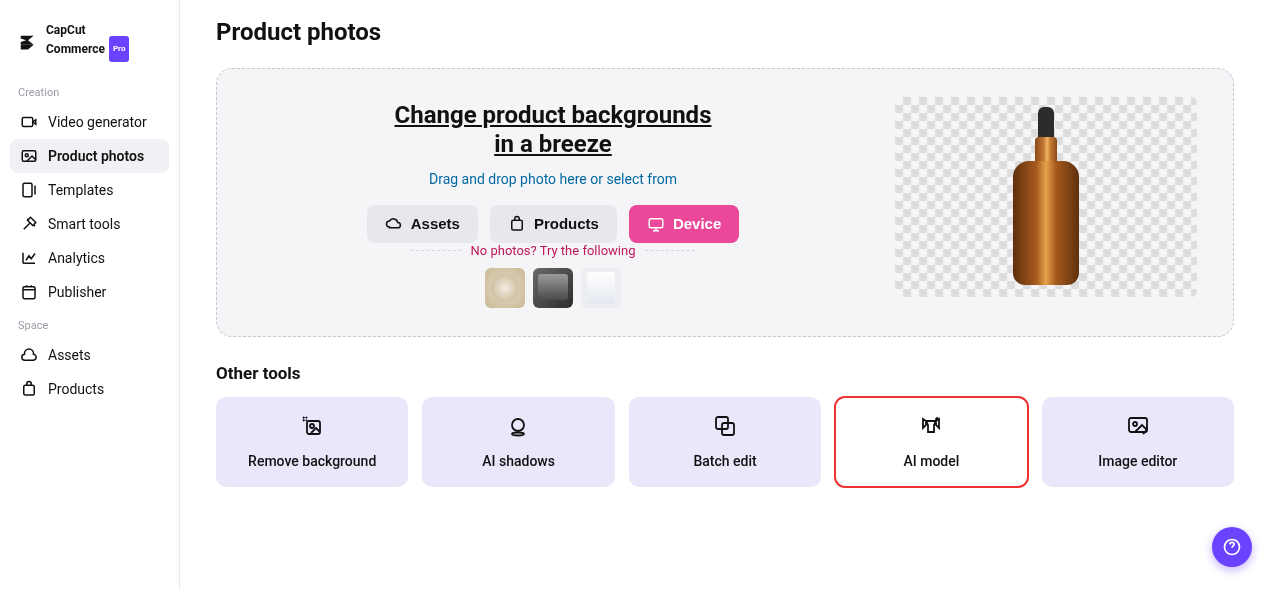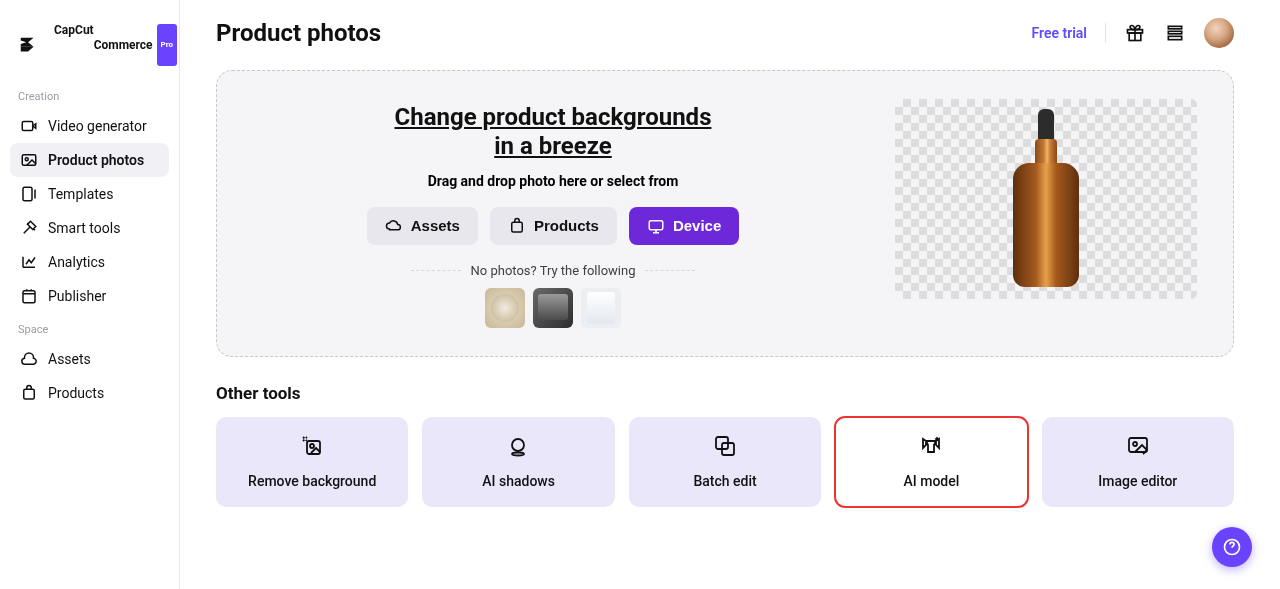--- a/index.html
+++ b/index.html
@@ -11,7 +11,7 @@
 .sidebar { width: 180px; border-right: 1px solid #e9e9ed; padding: 18px 10px 0 10px; flex-shrink: 0; }
 .logo { display: flex; align-items: center; gap: 6px; padding: 6px 8px 14px 8px; }
 .logo-mark { width: 22px; height: 22px; }
-.logo-text { display: flex; line-height: 1; margin-left: 8px; }
+.logo-text { display: flex; flex-direction: column; line-height: 1; }
 .logo-text .line1 { font-weight: 700; font-size: 12px; }
 .logo-text .line2 { font-weight: 700; font-size: 12px; display: flex; align-items: center; gap: 4px; }
 .badge-pro { background: #6a43ff; color: #fff; font-size: 8px; font-weight: 700; padding: 17px 4px; border-radius: 3px; }

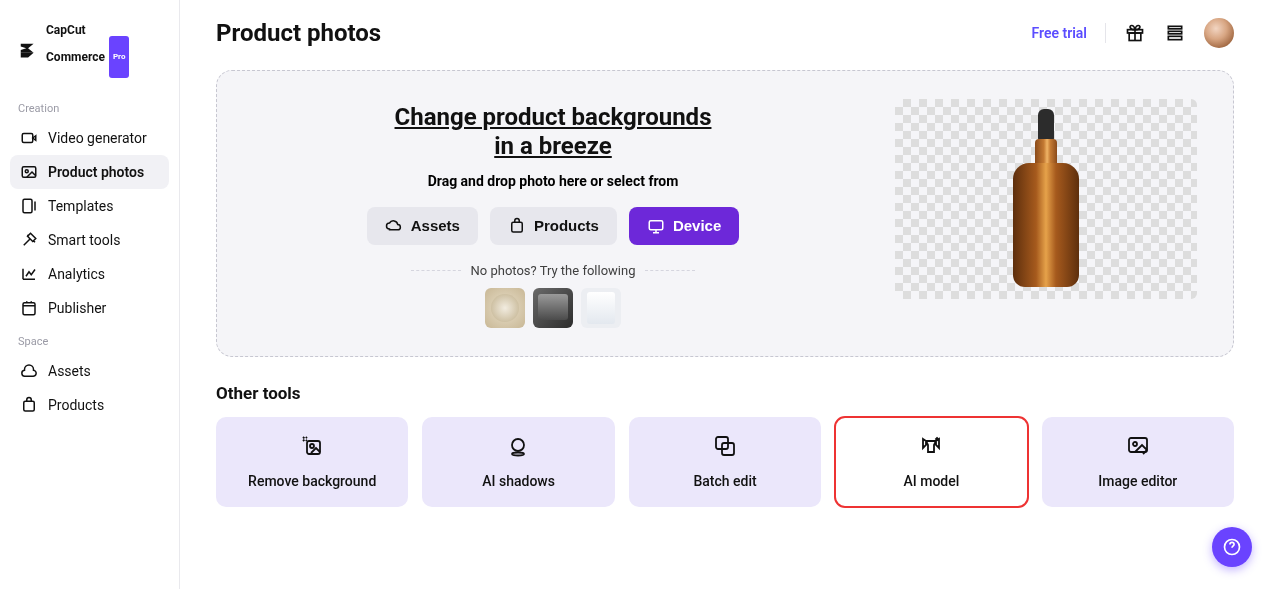--- a/index.html
+++ b/index.html
@@ -177,25 +177,6 @@
   <main class="main">
     <div class="header">
       <h1 class="title">Product photos</h1>
-      <div class="header-right">
-        <span class="free-trial">Free trial</span>
-        <span class="vsep"></span>
-        <span class="hicon">
-          <svg viewBox="0 0 24 24" width="20" height="20" fill="none" stroke="#111" stroke-width="2">
-              <rect x="3" y="8" width="18" height="4"></rect>
-              <rect x="5" y="12" width="14" height="9"></rect>
-              <path d="M12 8v13M12 8s-1-5-4-5-3 5 4 5m0 0s1-5 4-5 3 5-4 5"></path>
-            </svg>
-        </span>
-        <span class="hicon">
-          <svg viewBox="0 0 24 24" width="20" height="20" fill="none" stroke="#111" stroke-width="2">
-              <rect x="4" y="4" width="16" height="3"></rect>
-              <rect x="4" y="10" width="16" height="3"></rect>
-              <rect x="4" y="16" width="16" height="4"></rect>
-            </svg>
-        </span>
-        <div class="avatar"></div>
-      </div>
     </div>
 
     <div class="hero">

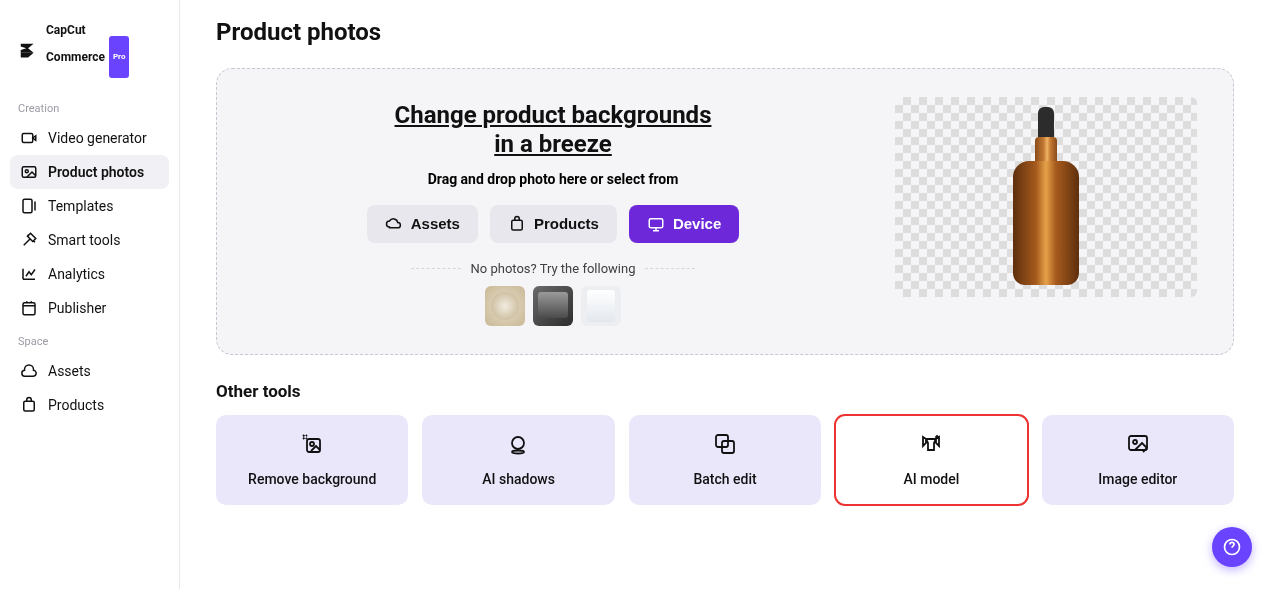--- a/index.html
+++ b/index.html
@@ -14,7 +14,7 @@
 .logo-text { display: flex; flex-direction: column; line-height: 1; }
 .logo-text .line1 { font-weight: 700; font-size: 12px; }
 .logo-text .line2 { font-weight: 700; font-size: 12px; display: flex; align-items: center; gap: 4px; }
-.badge-pro { background: #6a43ff; color: #fff; font-size: 8px; font-weight: 700; padding: 17px 4px; border-radius: 3px; }
+.badge-pro { background: #6a43ff; color: #fff; font-size: 8px; font-weight: 700; padding: 9px 4px; border-radius: 3px; }
 
 .side-section-label { font-size: 11px; color: #9b9ba6; padding: 10px 8px 6px; }
 .side-item { display: flex; align-items: center; gap: 10px; padding: 8px 10px; border-radius: 8px; font-size: 14px; cursor: pointer; color: #111; }

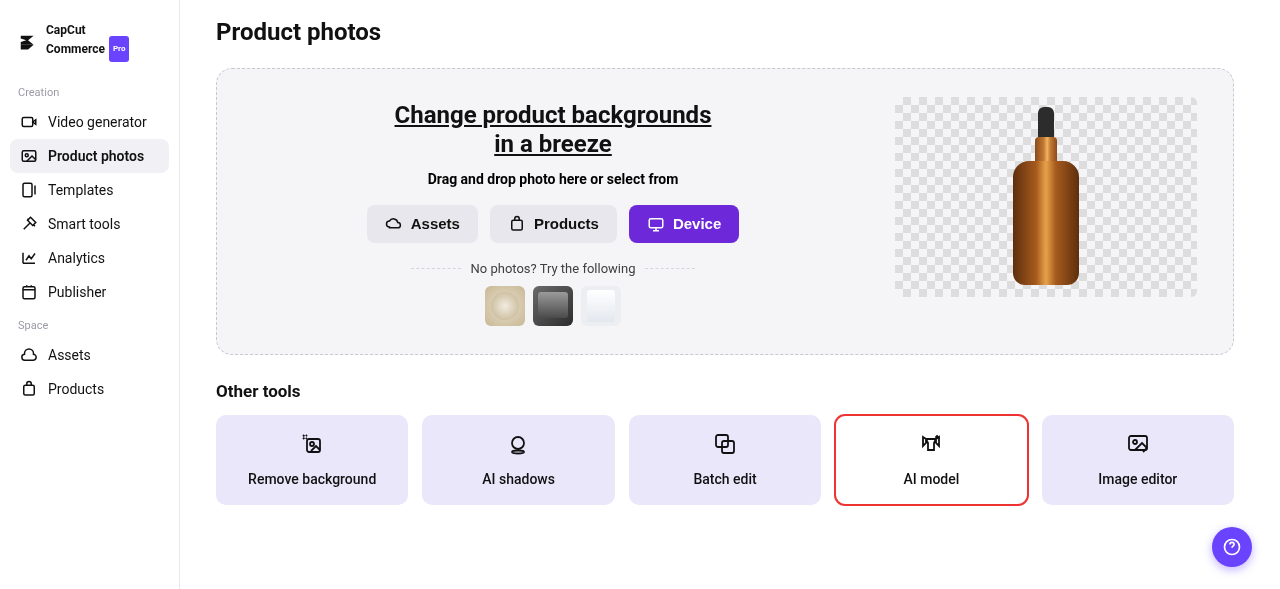--- a/index.html
+++ b/index.html
@@ -35,7 +35,7 @@
 .hero { border: 1.5px dashed #c7c7d1; border-radius: 16px; background: #f5f5f8; display: flex; padding: 28px 36px 28px 26px; gap: 32px; }
 .hero-left { flex: 1; display: flex; flex-direction: column; align-items: center; text-align: center; padding-top: 4px; }
 .hero-title { font-size: 24px; font-weight: 700; line-height: 1.2; max-width: 340px; text-decoration: underline; }
-.hero-sub { font-size: 14px; color: #000000; margin-top: 12px; font-weight: bold; }
+.hero-sub { font-size: 14px; color: #0369a1; margin-top: 12px; }
 .btn-row { display: flex; gap: 12px; margin-top: 18px; }
 .btn { display: flex; align-items: center; gap: 8px; padding: 10px 18px; border-radius: 8px; font-size: 15px; font-weight: 600; cursor: pointer; border: none; }
 .btn.light { background: #e7e7ed; color: #111; }

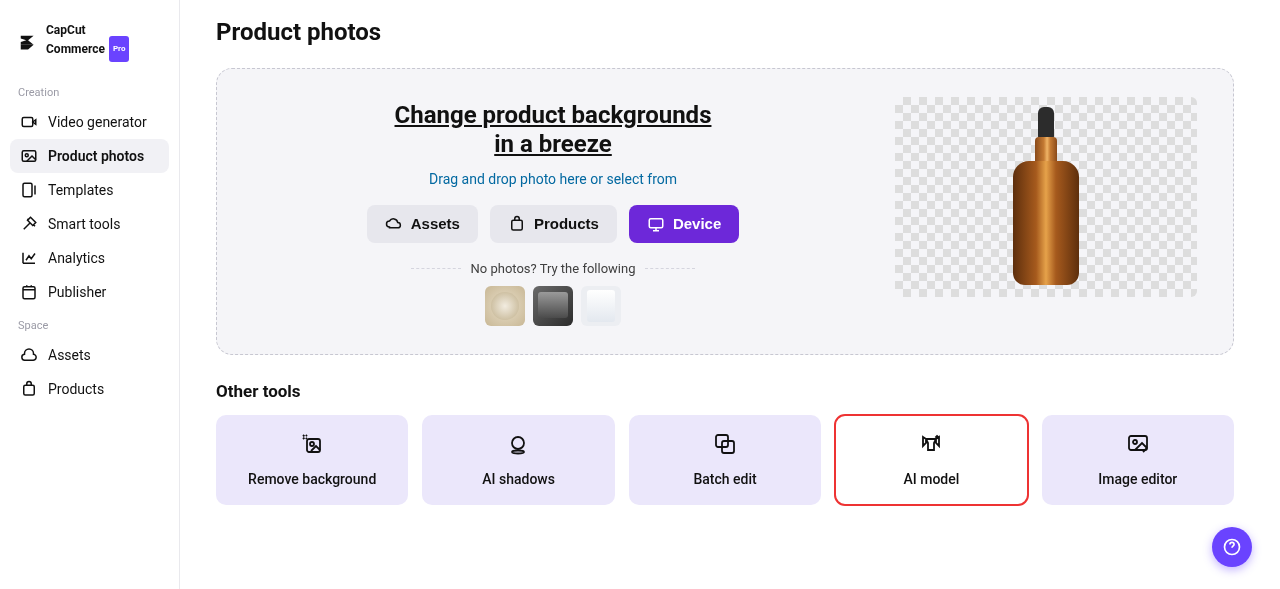--- a/index.html
+++ b/index.html
@@ -39,7 +39,7 @@
 .btn-row { display: flex; gap: 12px; margin-top: 18px; }
 .btn { display: flex; align-items: center; gap: 8px; padding: 10px 18px; border-radius: 8px; font-size: 15px; font-weight: 600; cursor: pointer; border: none; }
 .btn.light { background: #e7e7ed; color: #111; }
-.btn.dark { background: #6d28d9; color: #fff; align-items: center; }
+.btn.dark { background: #ec4899; color: #fff; align-items: center; }
 .btn .icon { width: 18px; height: 18px; display: flex; align-items: center; justify-content: center; }
 .try-row { display: flex; align-items: center; gap: 10px; margin-top: 18px; color: #404040; font-size: 13px; }
 .try-row .dash { flex: 0 0 50px; border-top: 1px dashed #d5d5de; }

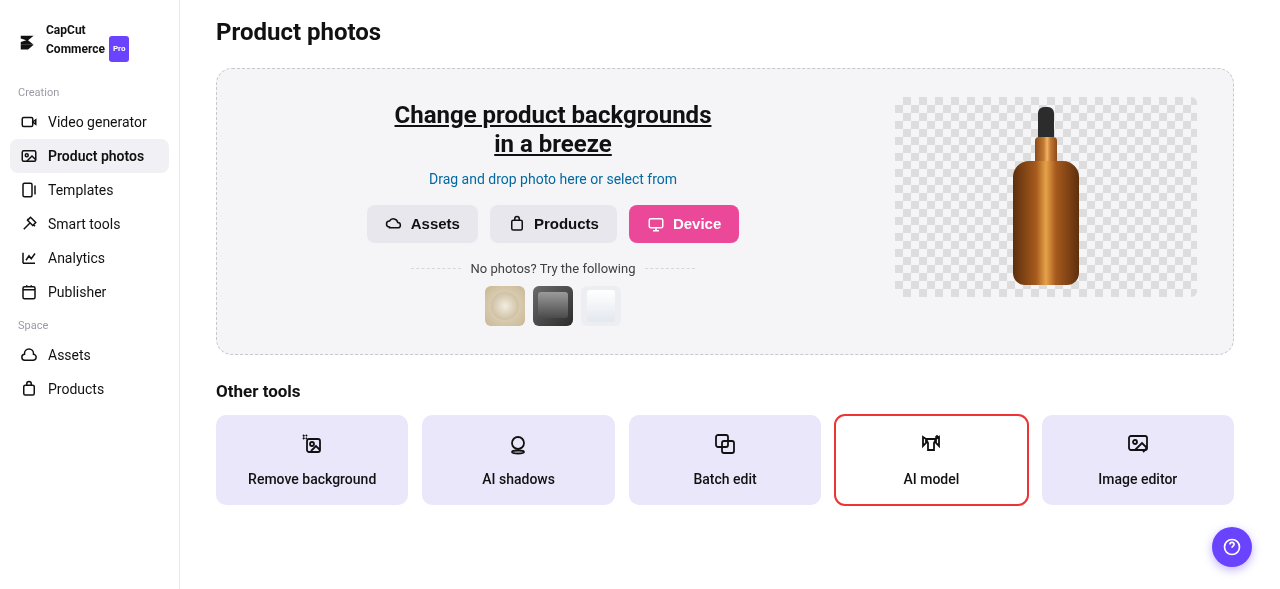--- a/index.html
+++ b/index.html
@@ -41,7 +41,7 @@
 .btn.light { background: #e7e7ed; color: #111; }
 .btn.dark { background: #ec4899; color: #fff; align-items: center; }
 .btn .icon { width: 18px; height: 18px; display: flex; align-items: center; justify-content: center; }
-.try-row { display: flex; align-items: center; gap: 10px; margin-top: 18px; color: #404040; font-size: 13px; }
+.try-row { display: flex; align-items: center; gap: 10px; color: #be185d; font-size: 13px; }
 .try-row .dash { flex: 0 0 50px; border-top: 1px dashed #d5d5de; }
 .samples { display: flex; gap: 8px; margin-top: 10px; }
 .sample { width: 40px; height: 40px; border-radius: 6px; cursor: pointer; background: #e2d9c9; }

